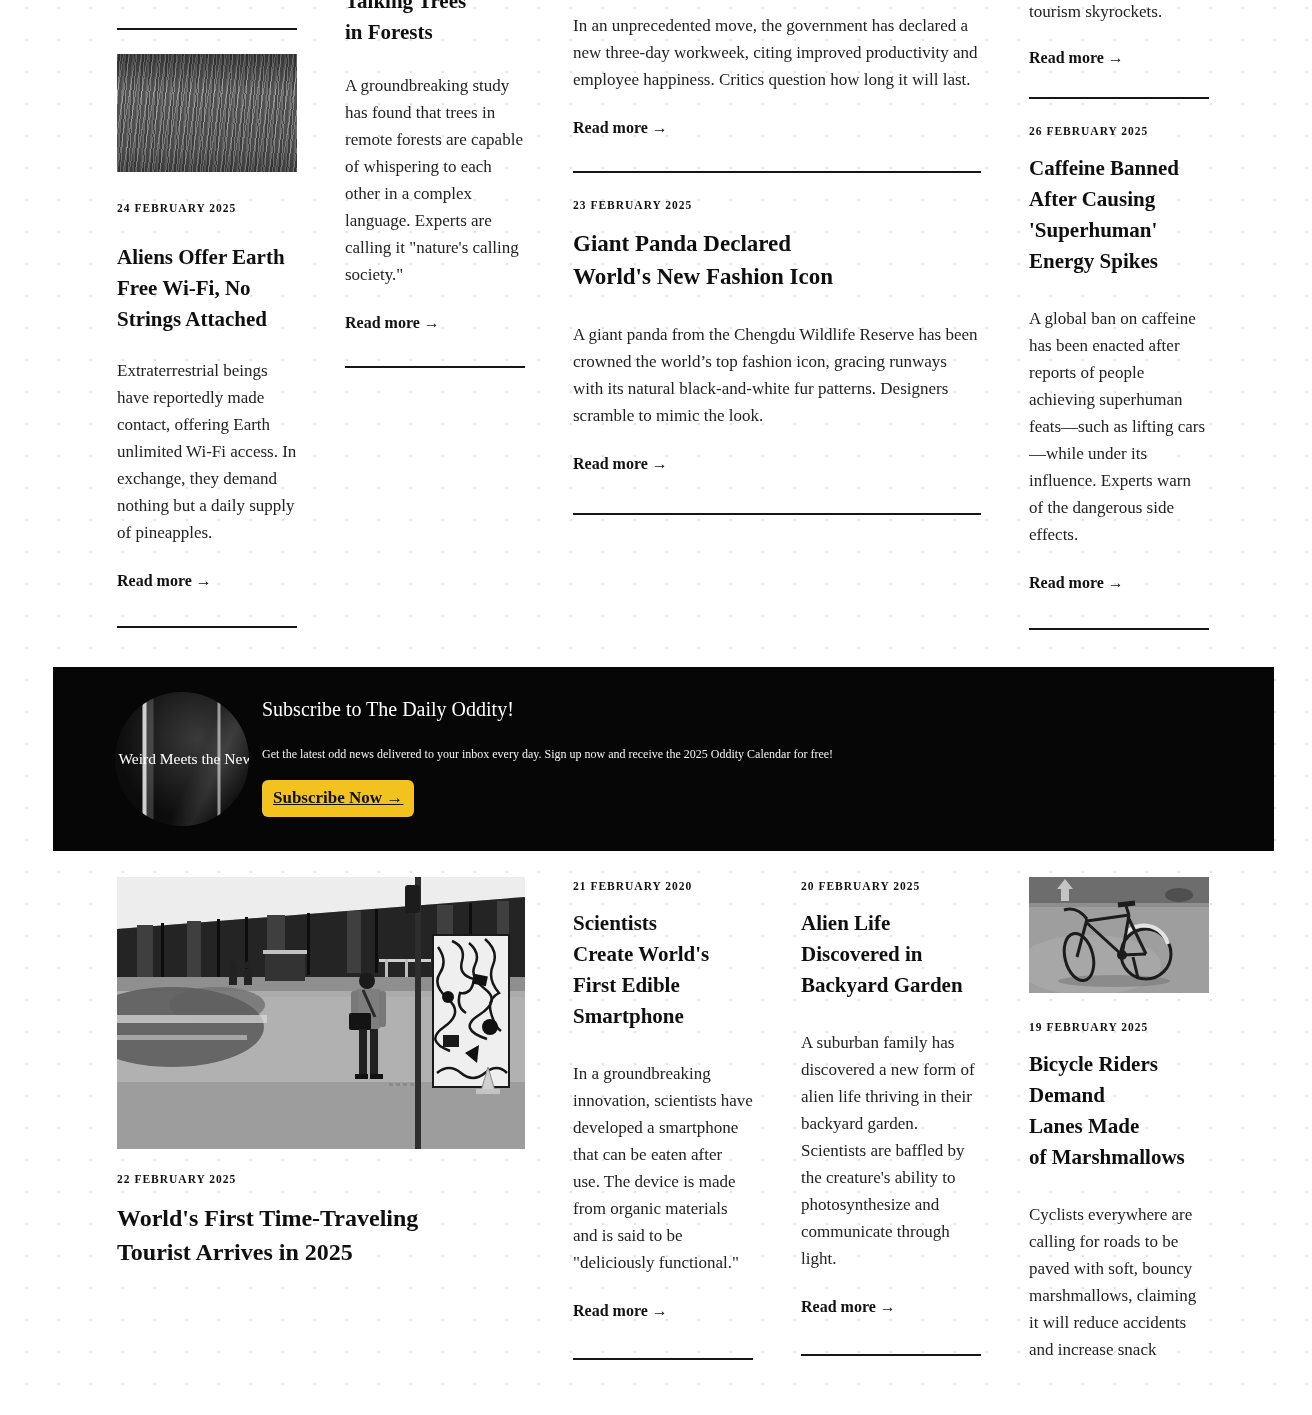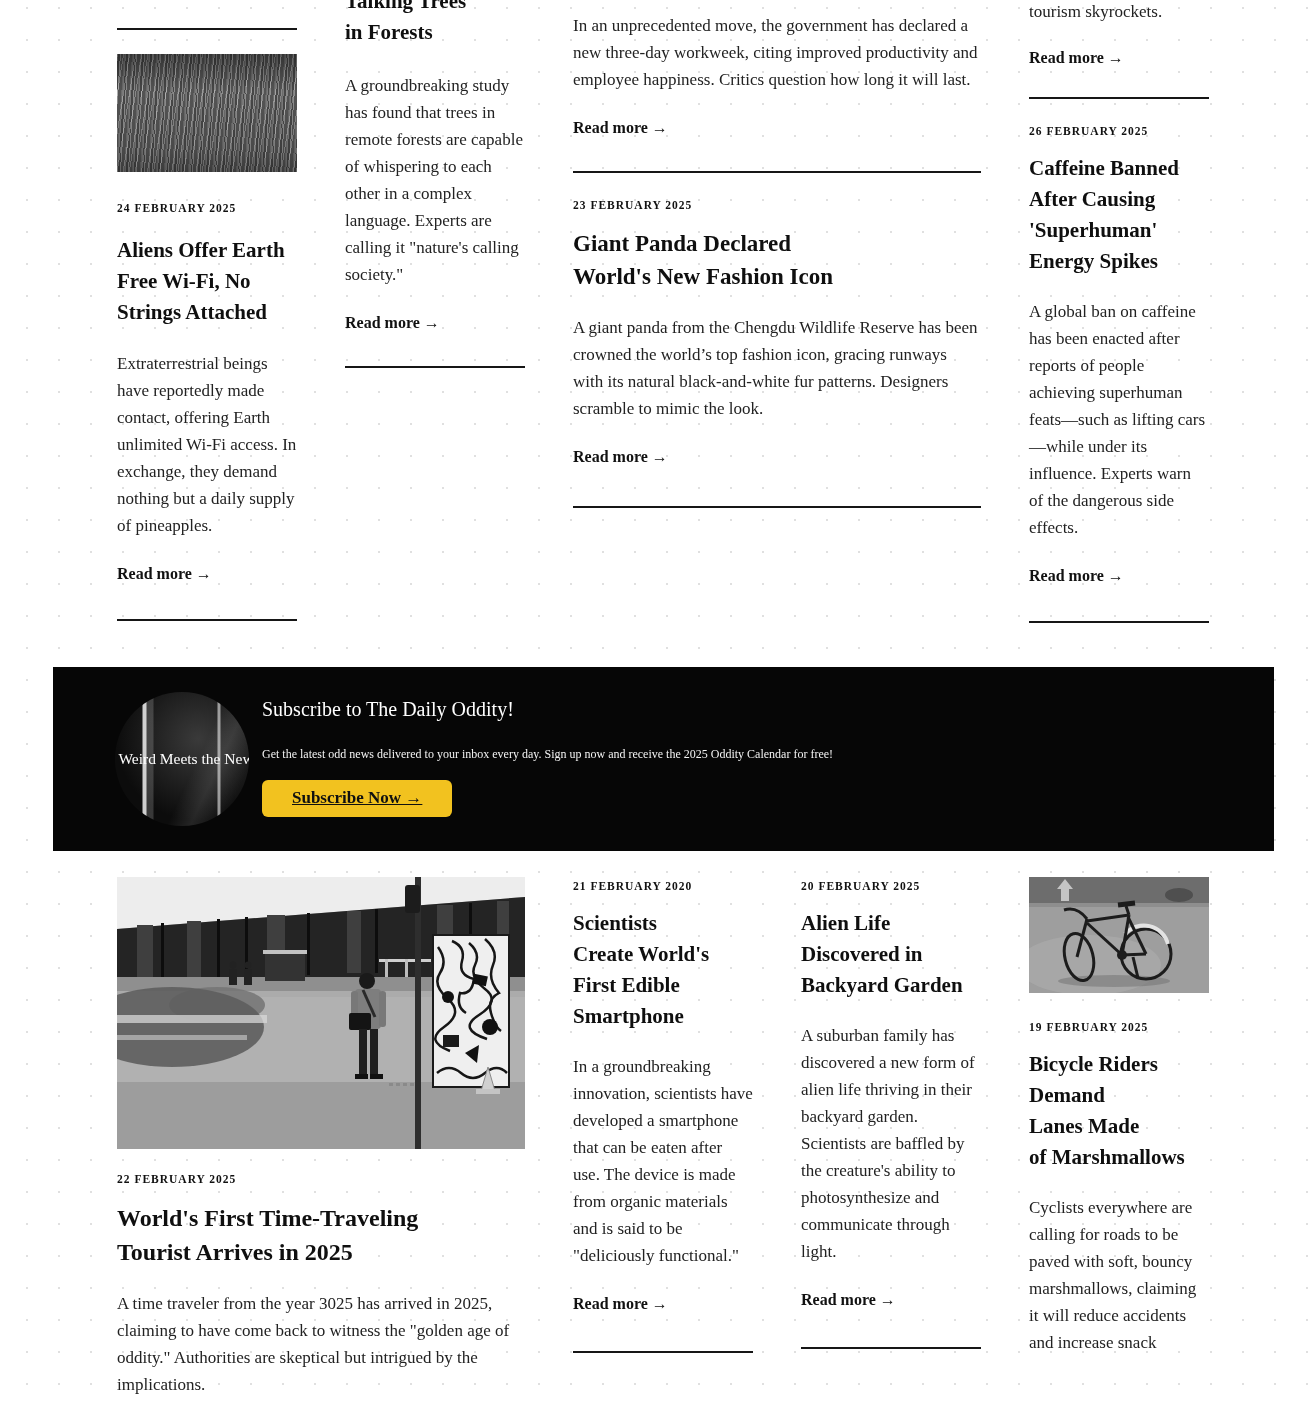--- a/index.html
+++ b/index.html
@@ -32,7 +32,7 @@
   .pull-up { margin-top:-14px; }
 
   .mt2{margin-top:12px} .mt3{margin-top:3px} .mt16{margin-top:16px}
-  .mt20{margin-top:21px} .mt22{margin-top:22px} .mt24{margin-top:24px} .mt26{margin-top:26px}
+  .mt20{margin-top:28px} .mt22{margin-top:22px} .mt24{margin-top:24px} .mt26{margin-top:26px}
   .mt28{margin-top:28px} .mt30{margin-top:30px} .mt34{margin-top:34px}
   .mt36{margin-top:36px} .mt38{margin-top:38px} .mt40{margin-top:40px}
   .mtn2{margin-top:-2px}

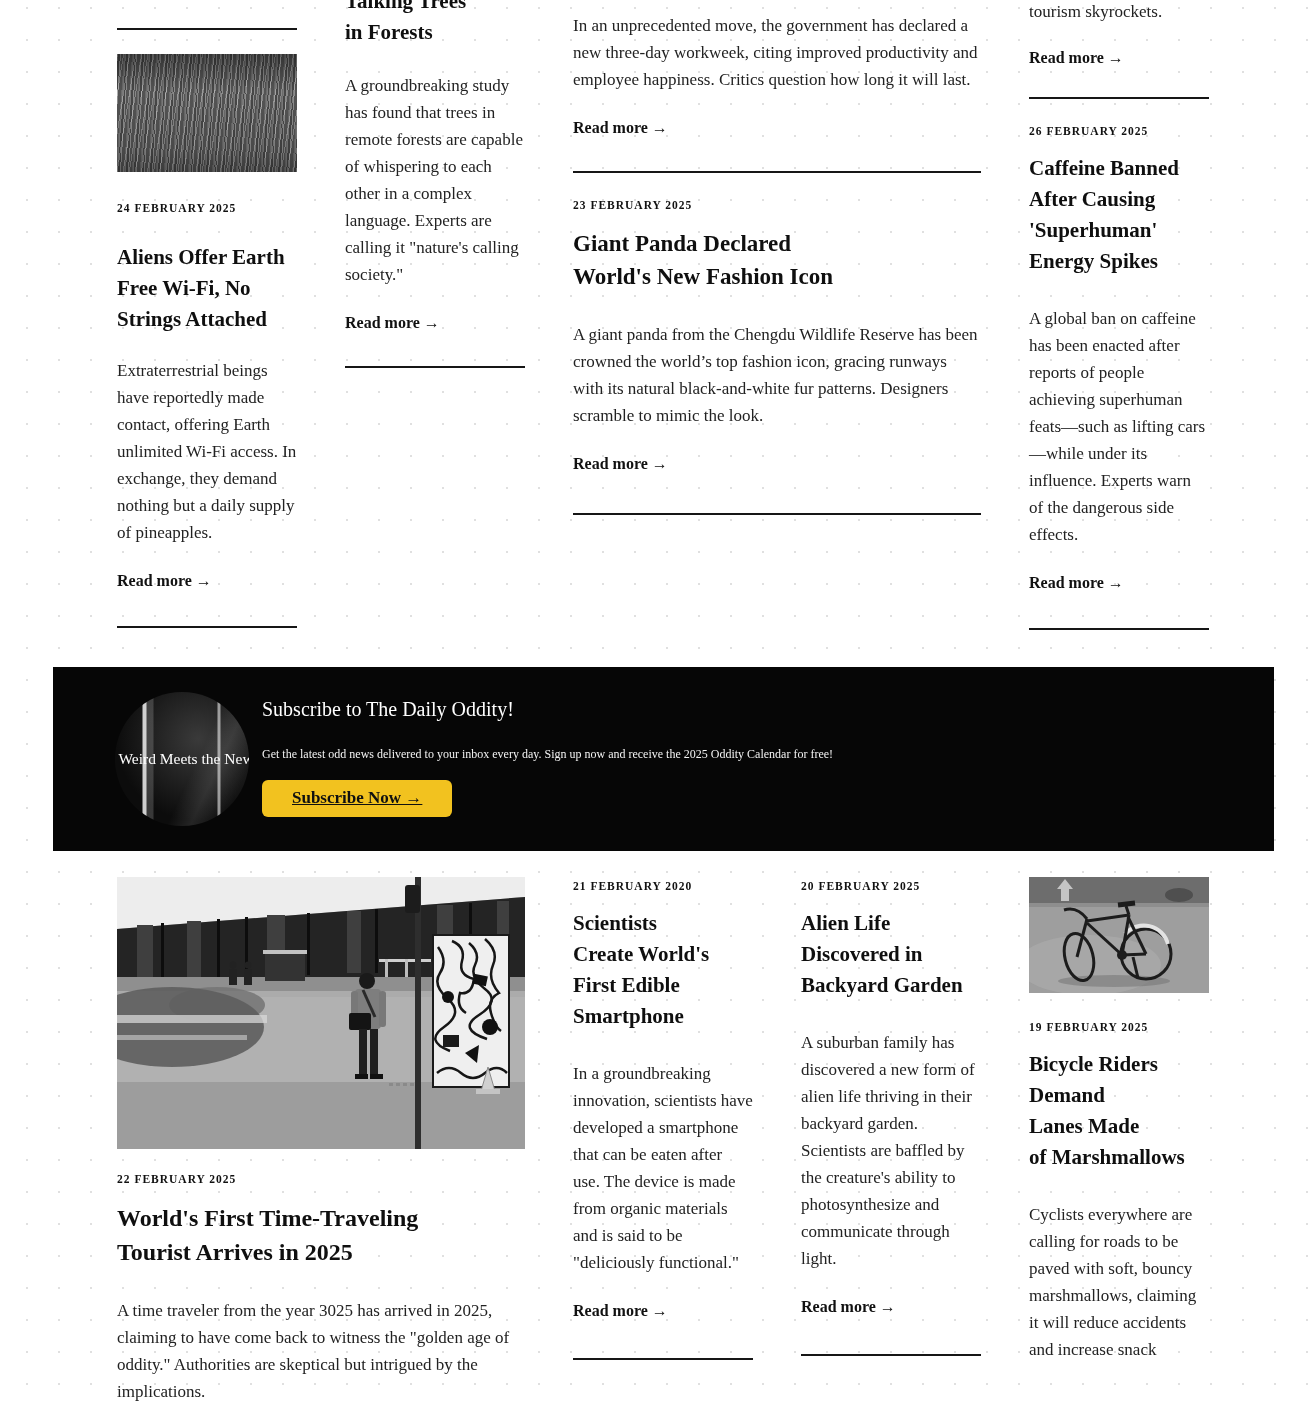--- a/index.html
+++ b/index.html
@@ -70,7 +70,7 @@
   .banner-text { font-size:12px; color:#f3f3f3; margin-top:26px; }
   .subscribe-btn { display:inline-block; margin-top:18px; background:#f2c21f; color:#101010;
                    font-size:17px; font-weight:700; text-decoration:underline;
-                   padding:8px 30px 9px; border-radius:6px; cursor:pointer; }
+                   padding:8px 11px 9px; border-radius:6px; cursor:pointer; }
 </style>
 </head>
 <body>

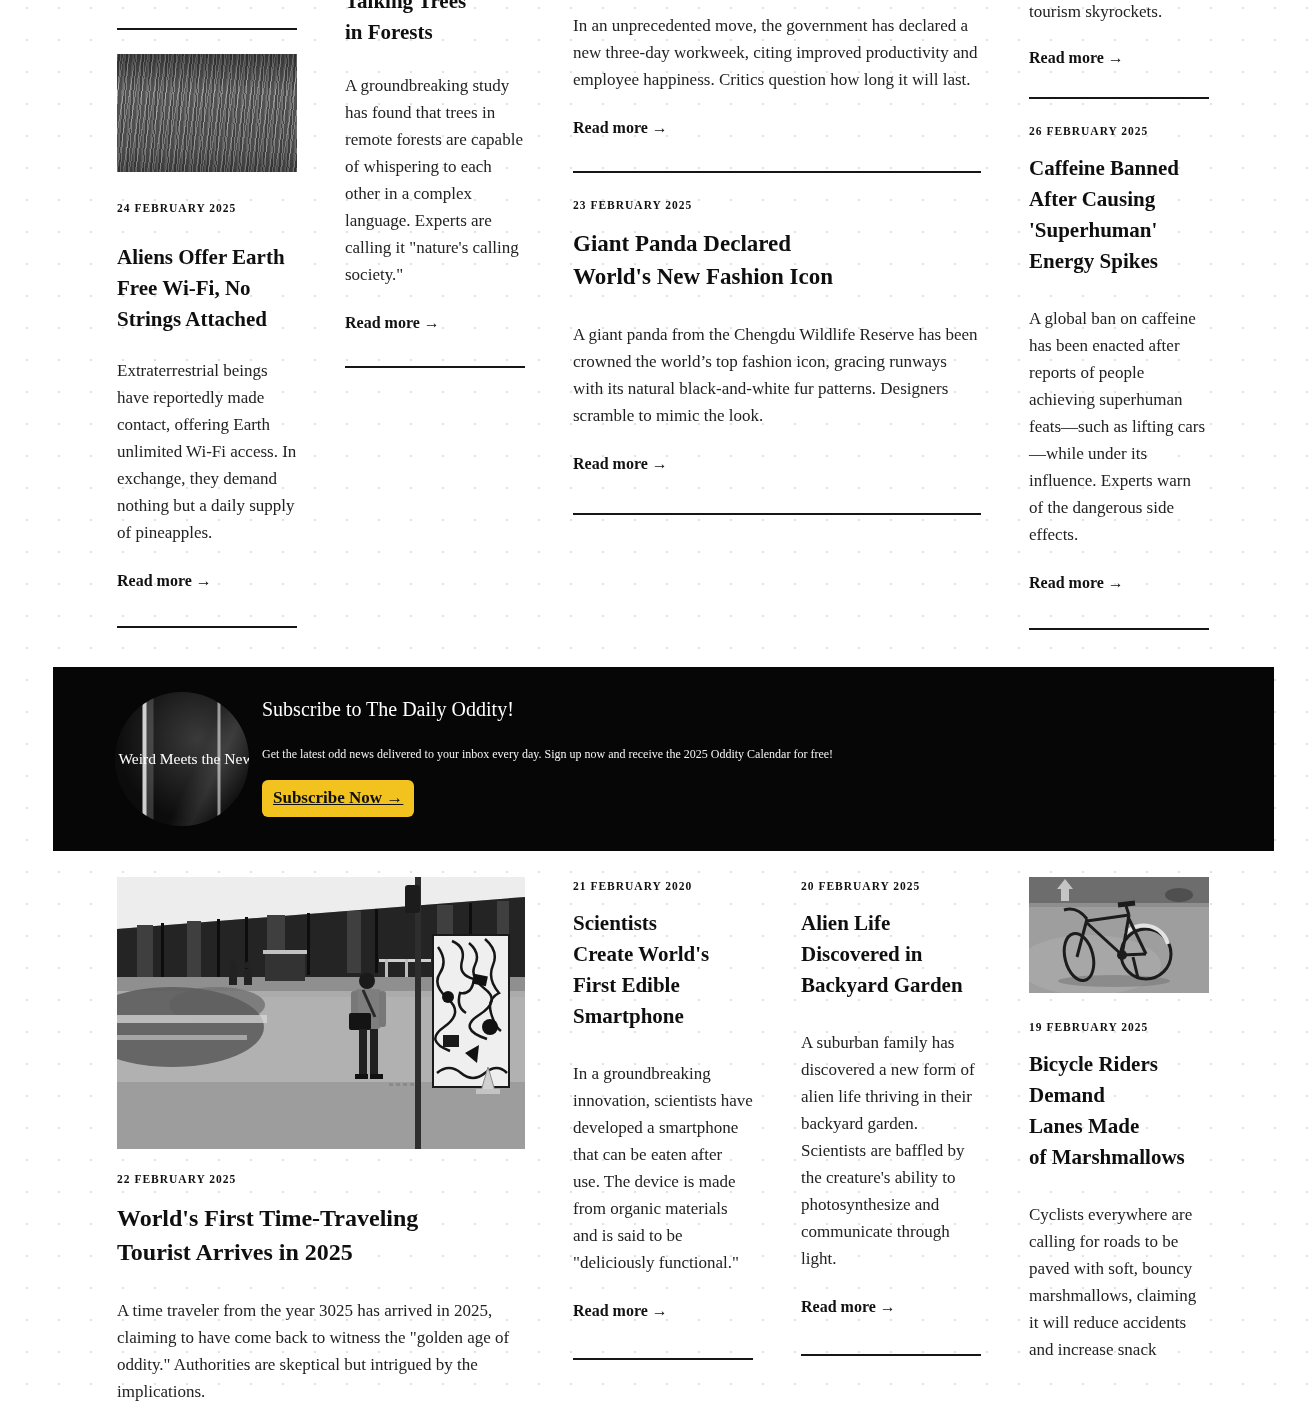--- a/index.html
+++ b/index.html
@@ -219,7 +219,6 @@
       </div>
       <div class="date mt24">22 FEBRUARY 2025</div>
       <h3 class="title title-wide-lg mt16">World's First Time-Traveling<br>Tourist Arrives in 2025</h3>
-      <p class="body mt20">A time traveler from the year 3025 has arrived in 2025, claiming to have come back to witness the "golden age of oddity." Authorities are skeptical but intrigued by the implications.</p>
     </article>
 
     <article class="cell">

